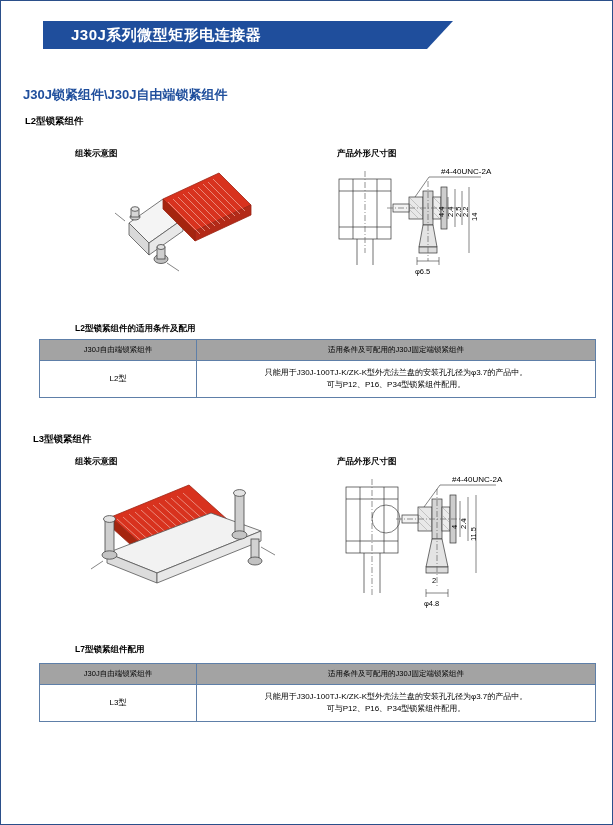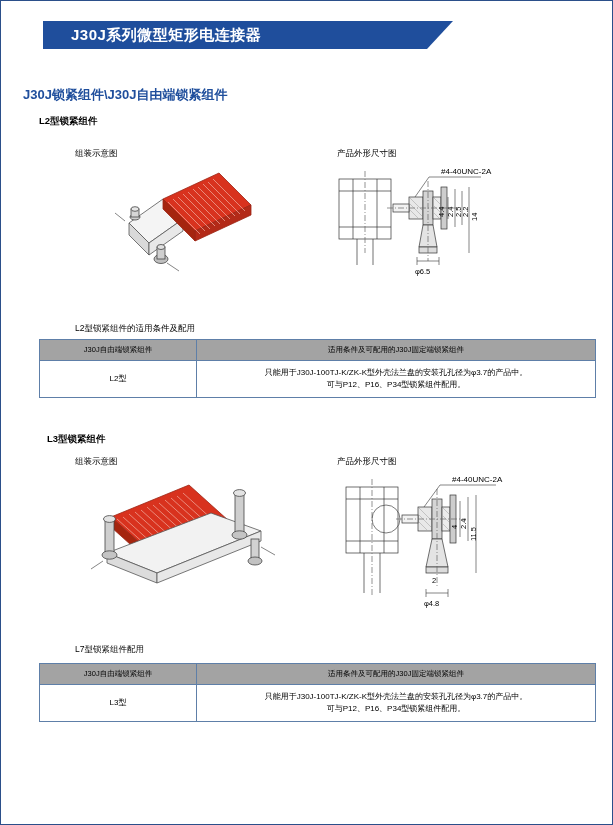--- a/index.html
+++ b/index.html
@@ -67,7 +67,7 @@
   }
   .sub-title {
     position: absolute;
-    left: 38px;
+    left: 24px;
     color: #000000;
     font-size: 9.5px;
     font-weight: bold;

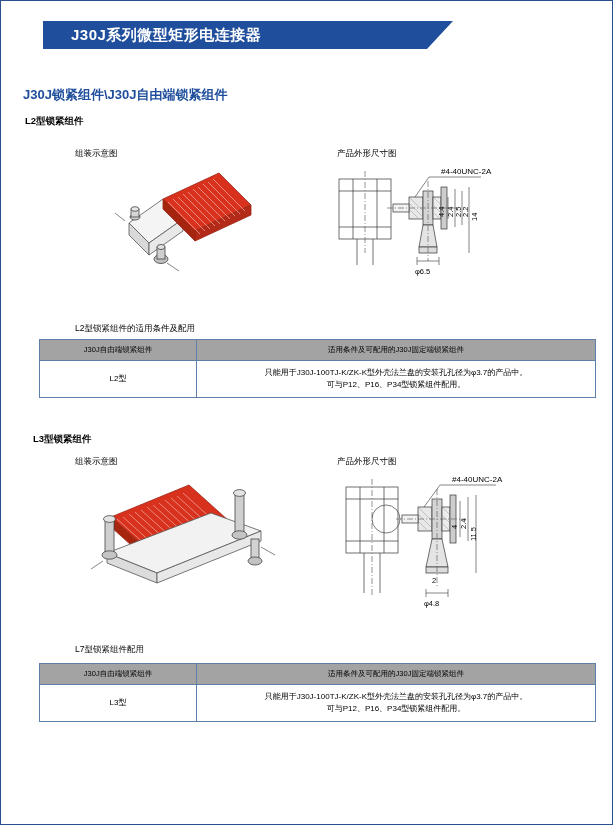--- a/index.html
+++ b/index.html
@@ -77,7 +77,7 @@
     position: absolute;
     color: #000000;
     font-size: 8.5px;
-    font-weight: normal;
+    font-weight: bold;
     white-space: nowrap;
     padding-left: 36px;
   }

